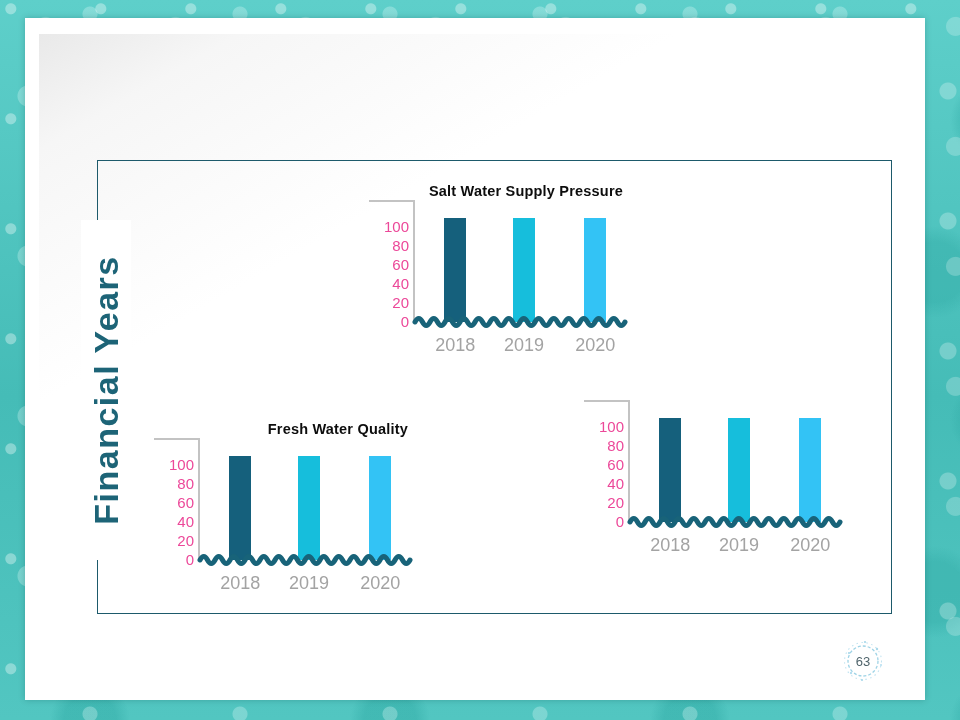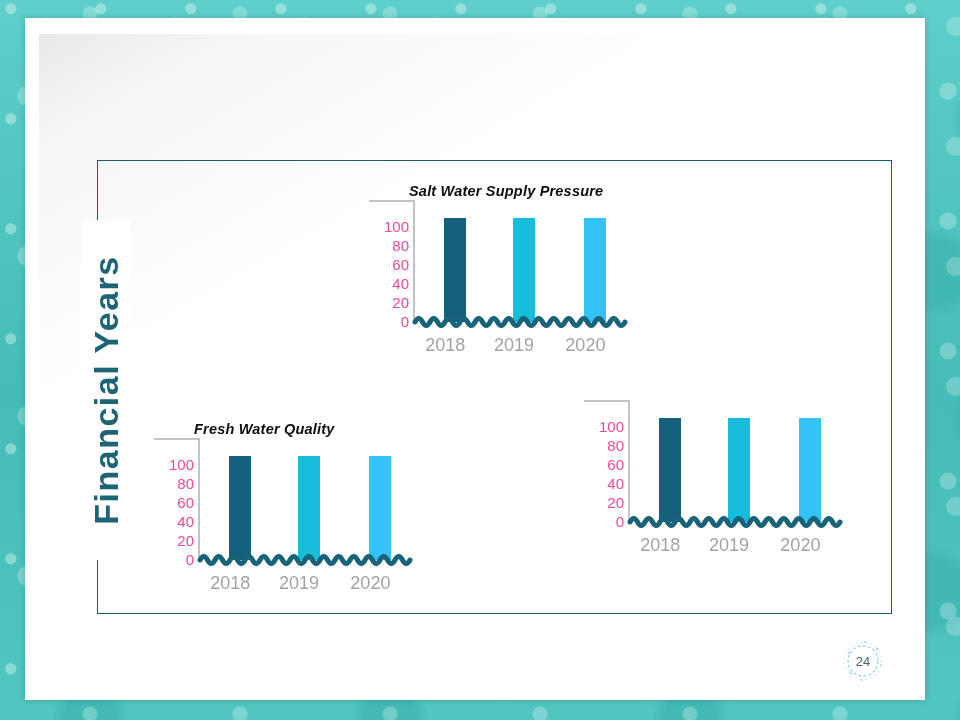--- a/index.html
+++ b/index.html
@@ -44,8 +44,8 @@
   }
   .chart{position:absolute;width:254px;height:178px;z-index:3;}
   .chart-title{
-    position:absolute;left:32px;top:0;width:224px;text-align:left;
-    font-size:14.5px;font-weight:700;color:#0d0d0d;letter-spacing:.2px;white-space:nowrap;font-style:italic;
+    position:absolute;left:22px;top:0;width:224px;text-align:right;
+    font-size:14.5px;font-weight:700;color:#0d0d0d;letter-spacing:.2px;white-space:nowrap;
   }
   .plot{position:absolute;left:38px;top:0;width:216px;height:178px;}
   .yaxis-line{position:absolute;left:-2px;top:17px;width:1.5px;height:123px;background:#c3c3c3;}

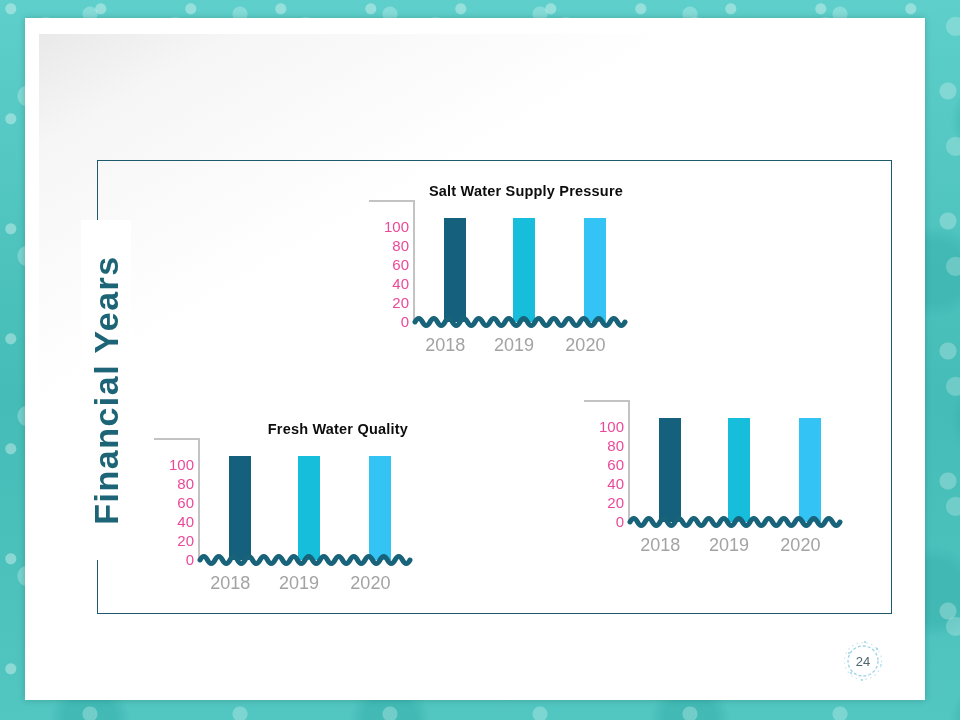--- a/index.html
+++ b/index.html
@@ -57,7 +57,7 @@
   .bar{position:absolute;width:22px;}
   .wave{position:absolute;left:0;top:132px;width:216px;height:14px;overflow:visible;}
   .xlabel{
-    position:absolute;top:152px;width:60px;text-align:left;
+    position:absolute;top:152px;width:60px;text-align:center;
     font-size:18px;color:#a3a3a3;
   }
   .footer-note{

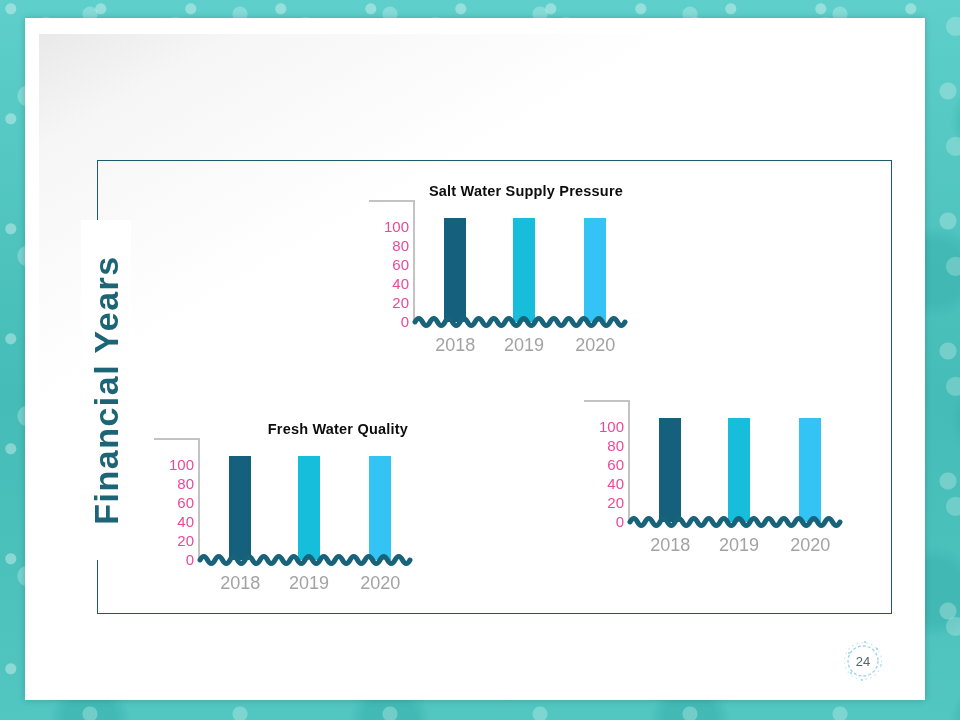--- a/index.html
+++ b/index.html
@@ -162,7 +162,7 @@
       <circle cx="24" cy="3" r="1.1" fill="#a8d8ea"></circle>
         <circle cx="21" cy="41" r="1.1" fill="#a8d8ea"></circle>
     </svg>
-    <div class="num">24</div>
+    <div class="num">63</div>
   </div>
 </div>
 

